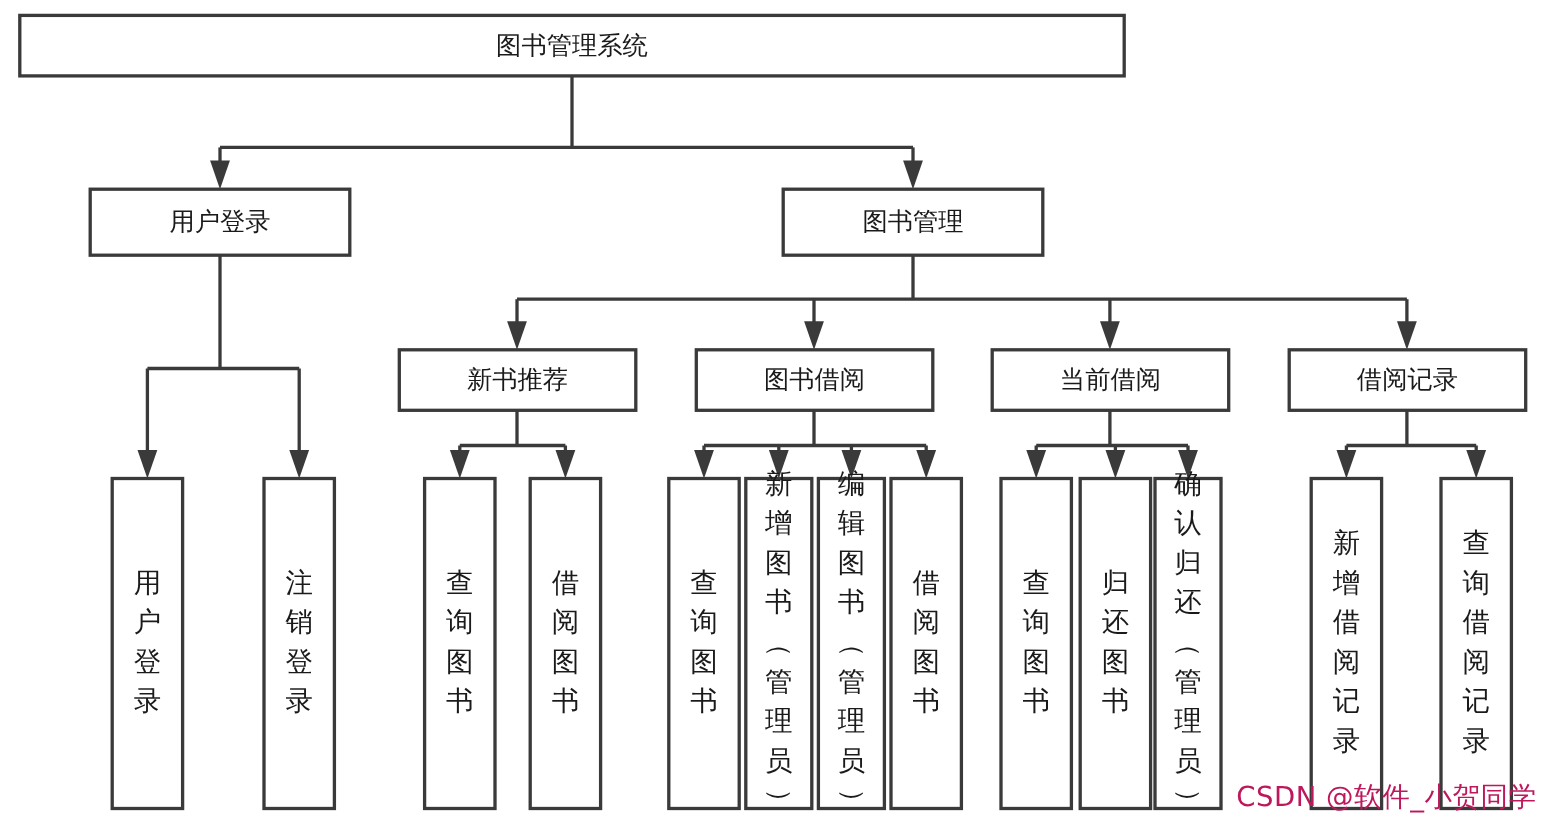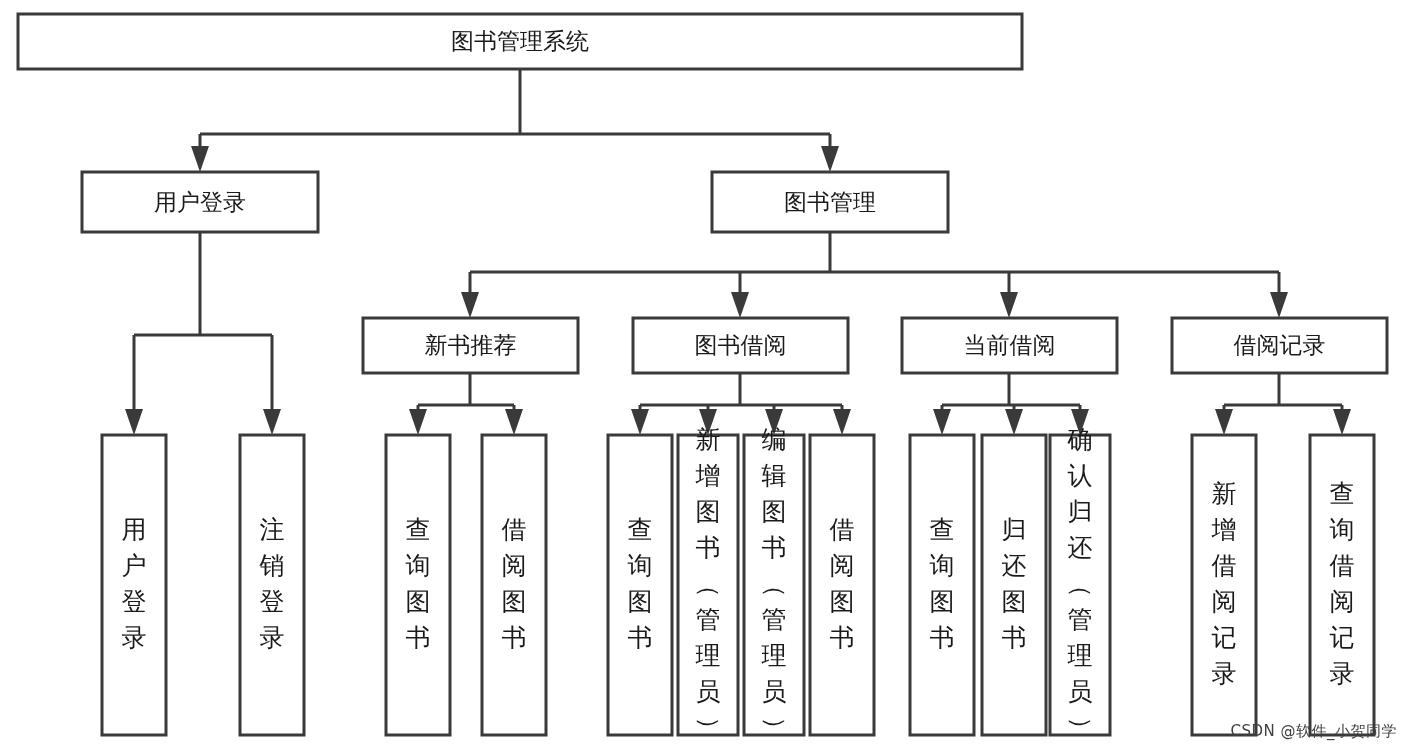--- a/index.html
+++ b/index.html
@@ -64,8 +64,8 @@
     right: 8px;
     bottom: 6px;
     font-family: "DejaVu Sans", "Liberation Sans", sans-serif;
-    font-size: 15px;
-    color: #404040;
+    font-size: 25px;
+    color: #be185d;
     letter-spacing: 0.5px;
     white-space: nowrap;
     user-select: none;

